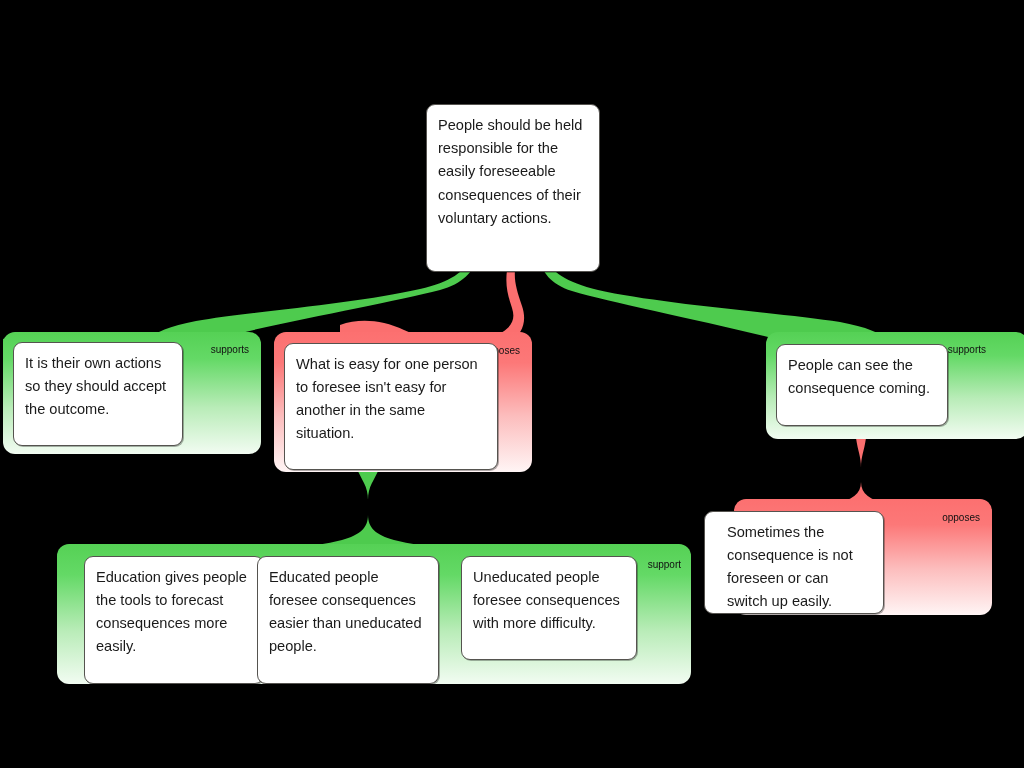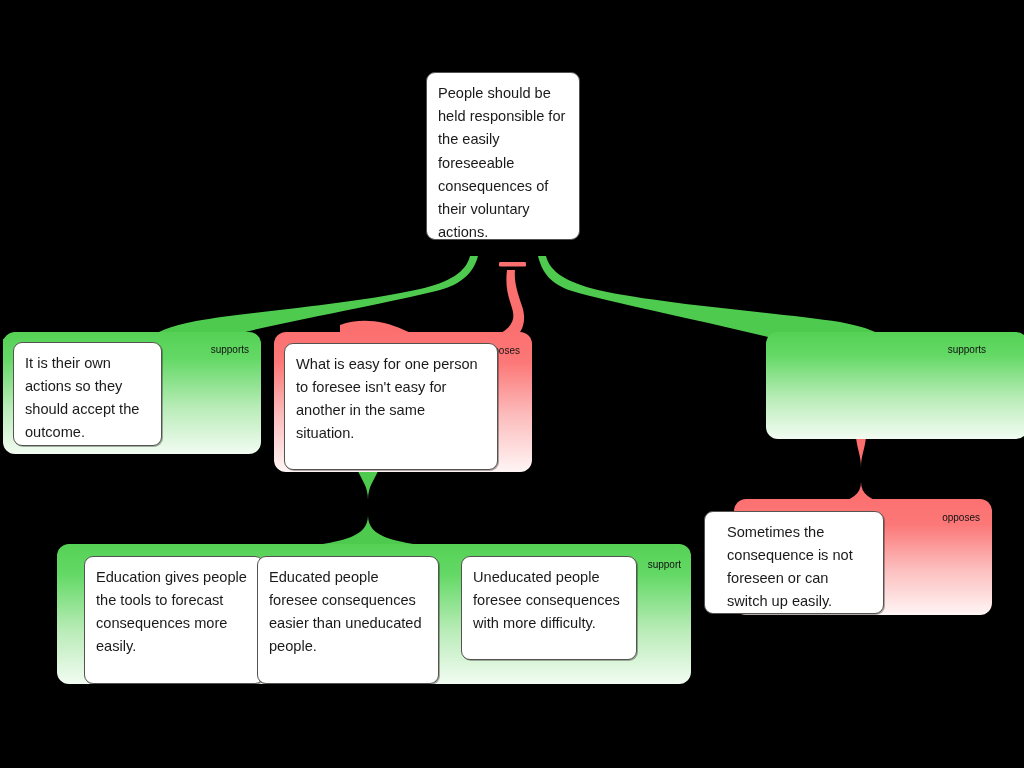--- a/index.html
+++ b/index.html
@@ -146,7 +146,7 @@
     <rect x="848" y="430" width="30" height="4.5" rx="1.2" fill="#fb6f6f"></rect>
   </svg>
 
-  <div class="card root" style="left:426px; top:72px; width:154px; height:168px;">People should be held responsible for the easily foreseeable consequences of their voluntary actions.</div>
+  <div class="card root" style="left:426px; top:104px; width:174px; height:168px;">People should be held responsible for the easily foreseeable consequences of their voluntary actions.</div>
 
   <div class="panel green" style="left:3px; top:332px; width:258px; height:122px;">
     <span class="panel-label" style="right:12px; top:13px;">supports</span>

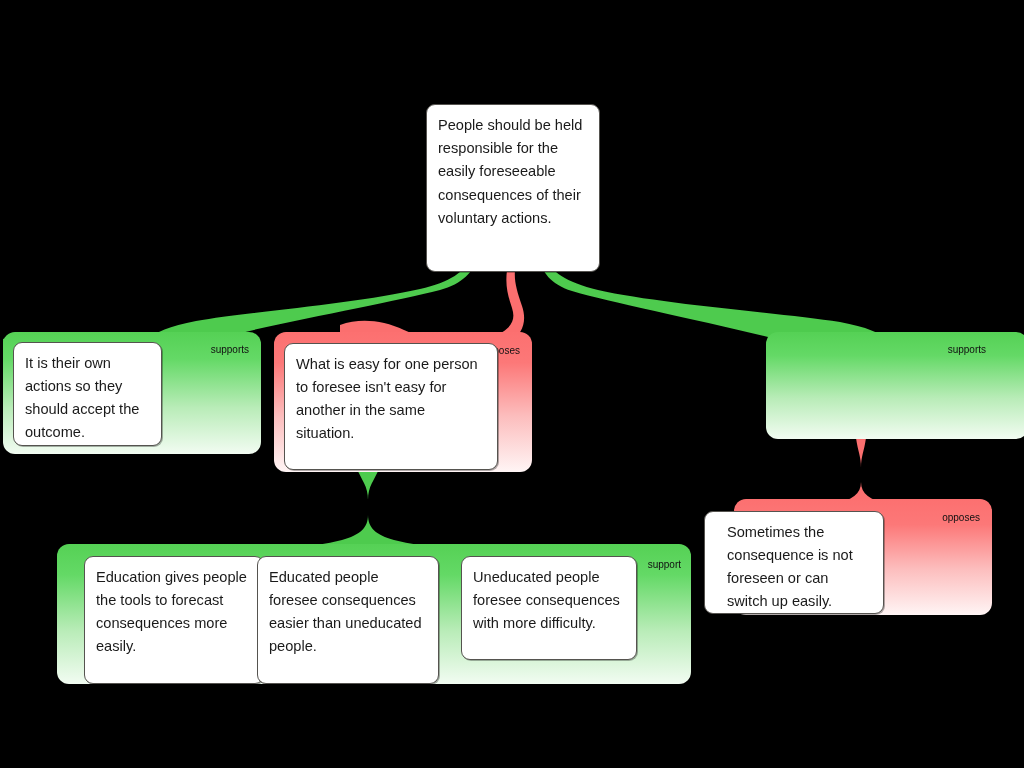--- a/index.html
+++ b/index.html
@@ -151,7 +151,7 @@
   <div class="panel green" style="left:3px; top:332px; width:258px; height:122px;">
     <span class="panel-label" style="right:12px; top:13px;">supports</span>
   </div>
-  <div class="card" style="left:13px; top:342px; width:149px; height:104px;">It is their own actions so they should accept the outcome.</div>
+  <div class="card" style="left:13px; top:342px; width:170px; height:104px;">It is their own actions so they should accept the outcome.</div>
 
   <div class="panel red" style="left:274px; top:332px; width:258px; height:140px;">
     <span class="panel-label" style="right:12px; top:14px;">opposes</span>

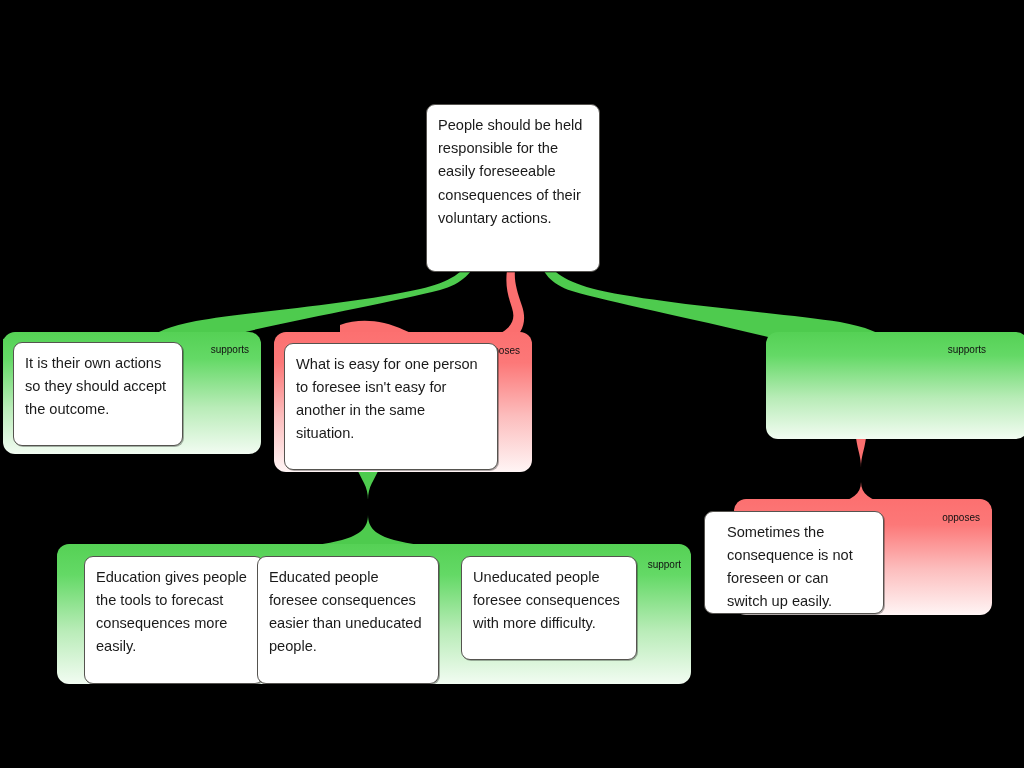--- a/index.html
+++ b/index.html
@@ -161,6 +161,7 @@
   <div class="panel green" style="left:766px; top:332px; width:262px; height:107px;">
     <span class="panel-label" style="right:42px; top:13px;">supports</span>
   </div>
+  <div class="card" style="left:776px; top:344px; width:172px; height:82px;">People can see the consequence coming.</div>
 
   <div class="panel green" style="left:57px; top:544px; width:634px; height:140px;">
     <span class="panel-label" style="right:10px; top:16px;">support</span>

